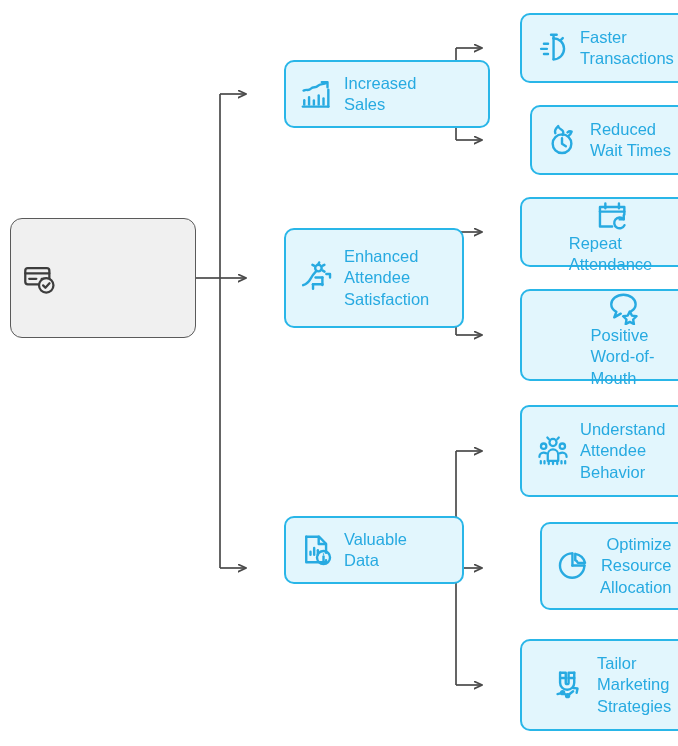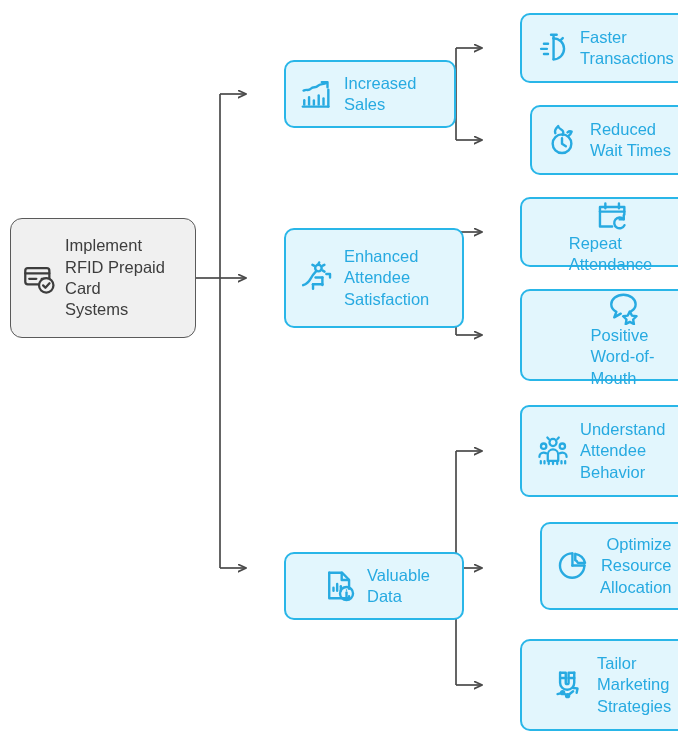--- a/index.html
+++ b/index.html
@@ -80,7 +80,7 @@
 Systems</span>
   </div>
 
-  <div class="node bn" style="left:248px;top:60px;width:172px;height:68px;">
+  <div class="node bn" style="left:248px;top:60px;width:206px;height:68px;">
     <span class="ico">
       <svg class="g" viewBox="0 0 24 24" fill="none" stroke="currentColor" stroke-width="1.7" stroke-linecap="round" stroke-linejoin="round">
         <path d="M2.5 9.6 C5 8.4 6 10 7.6 8.3 C9.4 6.4 11 8 12.6 6.3 C14.4 4.4 16.4 5.6 18.6 4.2"></path>

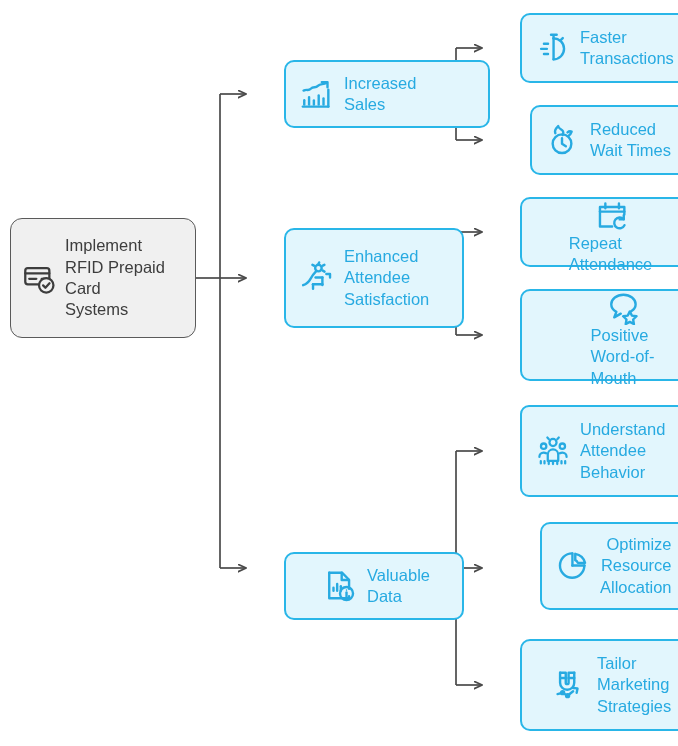--- a/index.html
+++ b/index.html
@@ -74,10 +74,6 @@
         <path d="M14.2 17.2 l1.6 1.7 l2.9 -3.2"></path>
       </svg>
     </span>
-    <span class="lbl">Implement
-RFID Prepaid
-Card
-Systems</span>
   </div>
 
   <div class="node bn" style="left:248px;top:60px;width:206px;height:68px;">

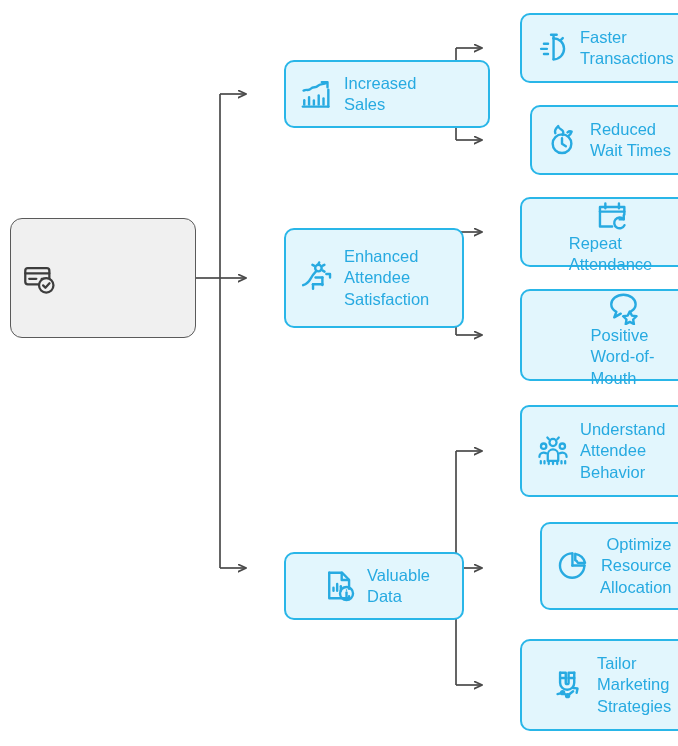--- a/index.html
+++ b/index.html
@@ -112,7 +112,7 @@
 Satisfaction</span>
   </div>
 
-  <div class="node bn" style="left:248px;top:552px;width:180px;height:68px;padding-left:23px;">
+  <div class="node bn" style="left:248px;top:516px;width:180px;height:68px;">
     <span class="ico">
       <svg class="g" viewBox="0 0 24 24" fill="none" stroke="currentColor" stroke-width="1.7" stroke-linecap="round" stroke-linejoin="round">
         <path d="M4.4 2.6 H13.4 L18.4 7.6 V14 "></path>

